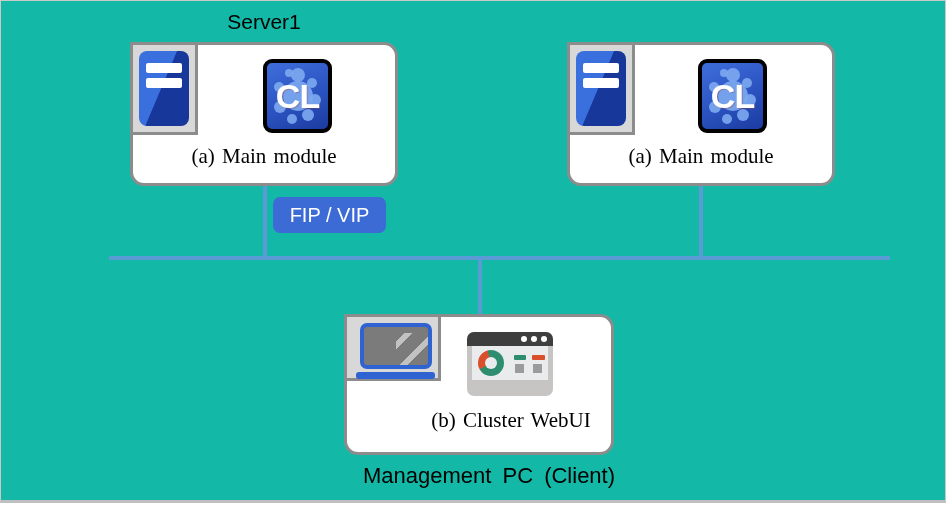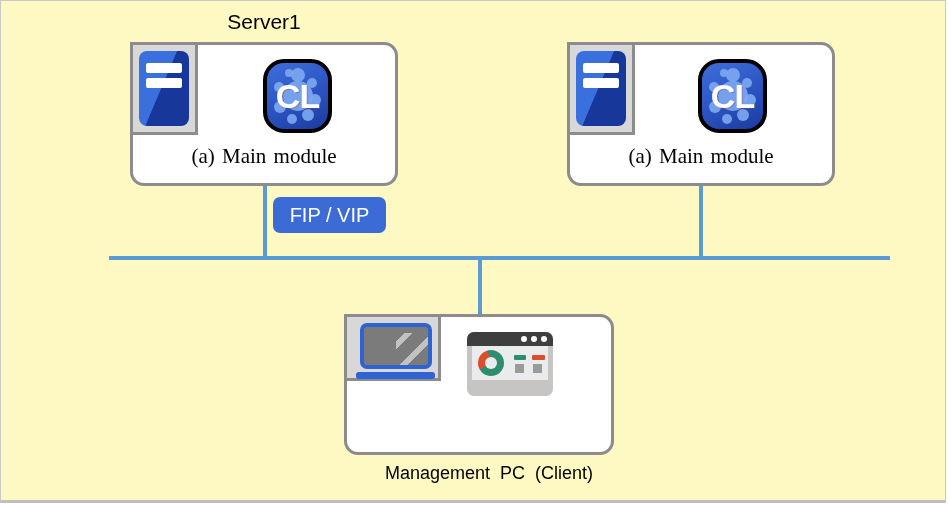--- a/index.html
+++ b/index.html
@@ -8,7 +8,7 @@
     width:946px;height:503px;
     border:1px solid #c9c9c9;
     border-bottom:3px solid #bfbfbf;
-    background:#fef9c3;
+    background:#14b8a6;
     font-family:"Liberation Sans", sans-serif;
     color:#000;
     overflow:hidden;

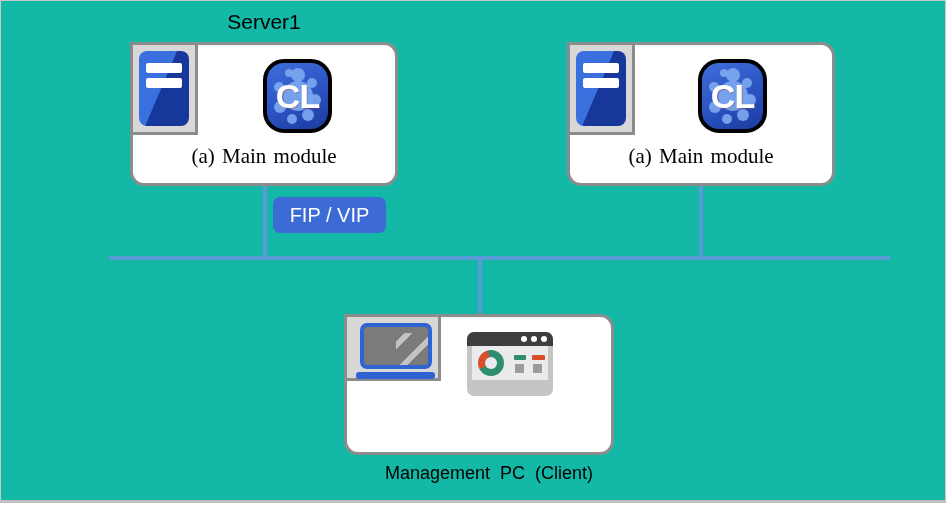--- a/index.html
+++ b/index.html
@@ -46,7 +46,7 @@
   
   .cl-icon{
     position:absolute;width:69px;height:74px;
-    border:4px solid #000;border-radius:21px;
+    border:4px solid #000;border-radius:9px;
     background:linear-gradient(155deg,#3e6edb 0%,#2b53c0 55%,#1b3ba0 100%);
     overflow:hidden;z-index:3;
   }

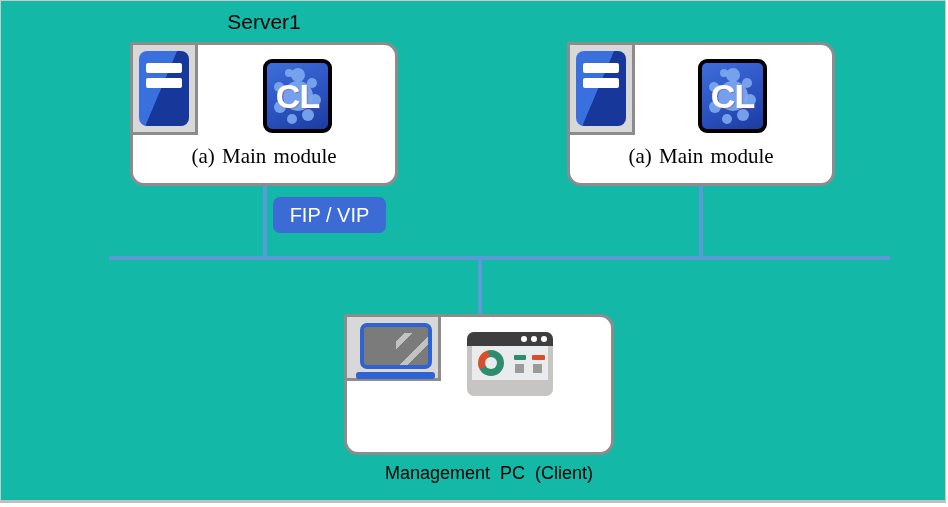--- a/index.html
+++ b/index.html
@@ -170,6 +170,7 @@
       <div class="w-sq s2"></div>
     </div>
   </div>
+  <div class="module-label" style="left:400px;top:407px;width:220px;">(b) Cluster WebUI</div>
   <div class="caption-label" style="left:328px;top:462px;width:320px;">Management PC (Client)</div>
 
 </div>

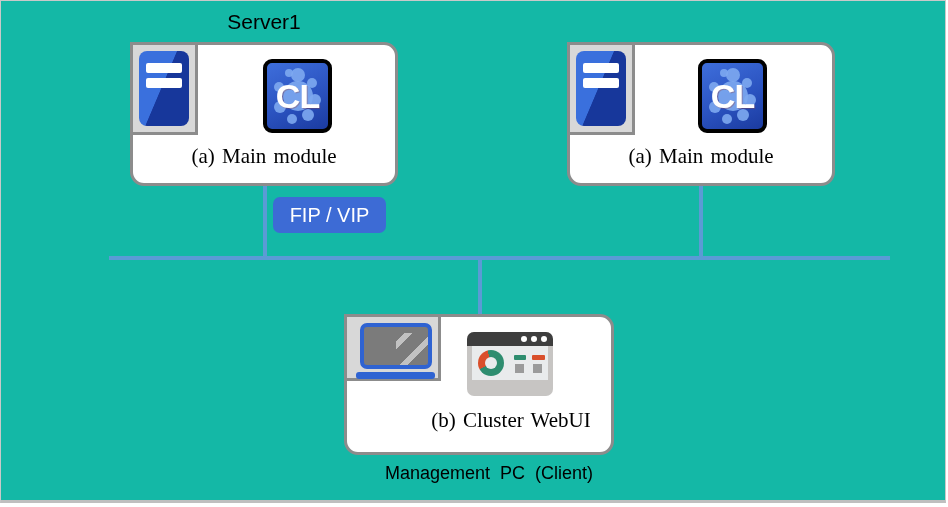--- a/index.html
+++ b/index.html
@@ -24,7 +24,7 @@
 
   .diagram-label{position:absolute;font-size:21px;line-height:1.2;text-align:center;z-index:3;}
   .module-label{position:absolute;font-size:21px;text-align:center;z-index:3;word-spacing:2px;font-family:Liberation Serif, serif;}
-  .caption-label{position:absolute;font-size:18px;text-align:center;z-index:3;word-spacing:5px;}
+  .caption-label{position:absolute;font-size:22px;text-align:center;z-index:3;word-spacing:5px;}
 
   
   .badge{

